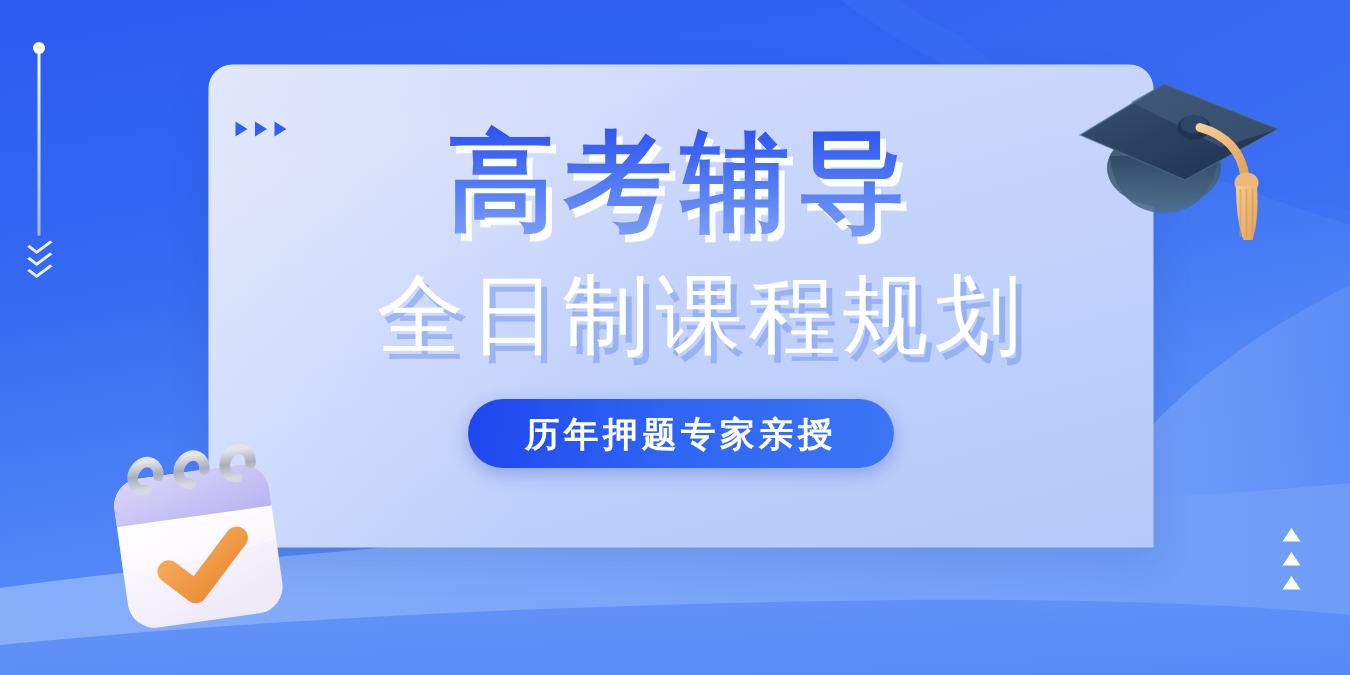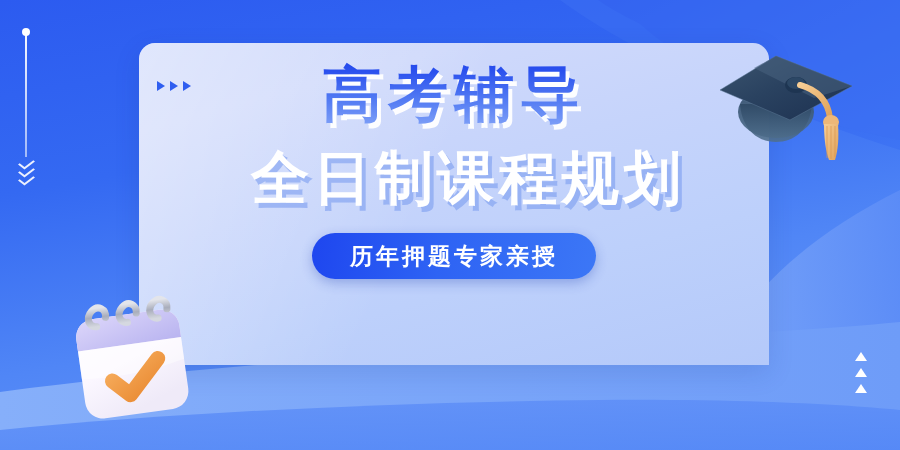--- a/index.html
+++ b/index.html
@@ -144,8 +144,8 @@
 
   .headline {
     margin: 0;
-    padding-top: 22px;
-    font-size: 60px;
+    padding-top: 43px;
+    font-size: 72px;
     line-height: 1;
     font-weight: 700;
     letter-spacing: 6px;

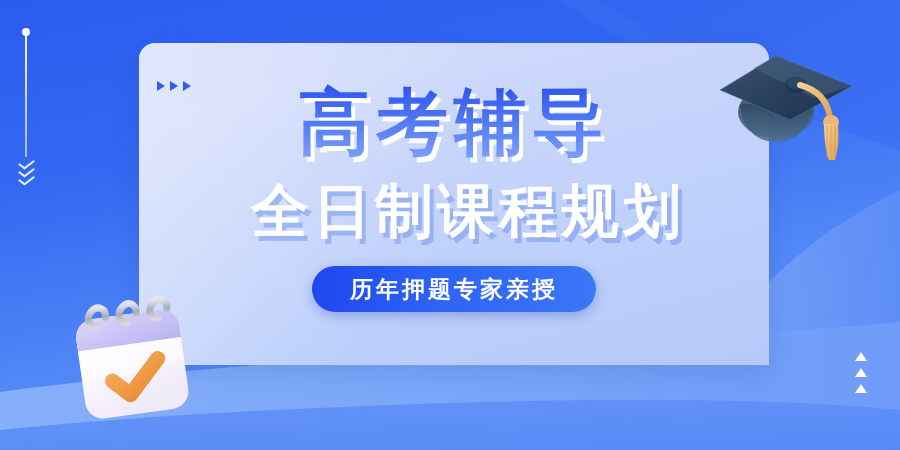--- a/index.html
+++ b/index.html
@@ -163,7 +163,7 @@
     padding-top: 24px;
     font-size: 58px;
     line-height: 1;
-    font-weight: 700;
+    font-weight: 400;
     letter-spacing: 4px;
     color: #ffffff;
     text-shadow: 4px 5px 0 rgba(120, 155, 240, .58);

